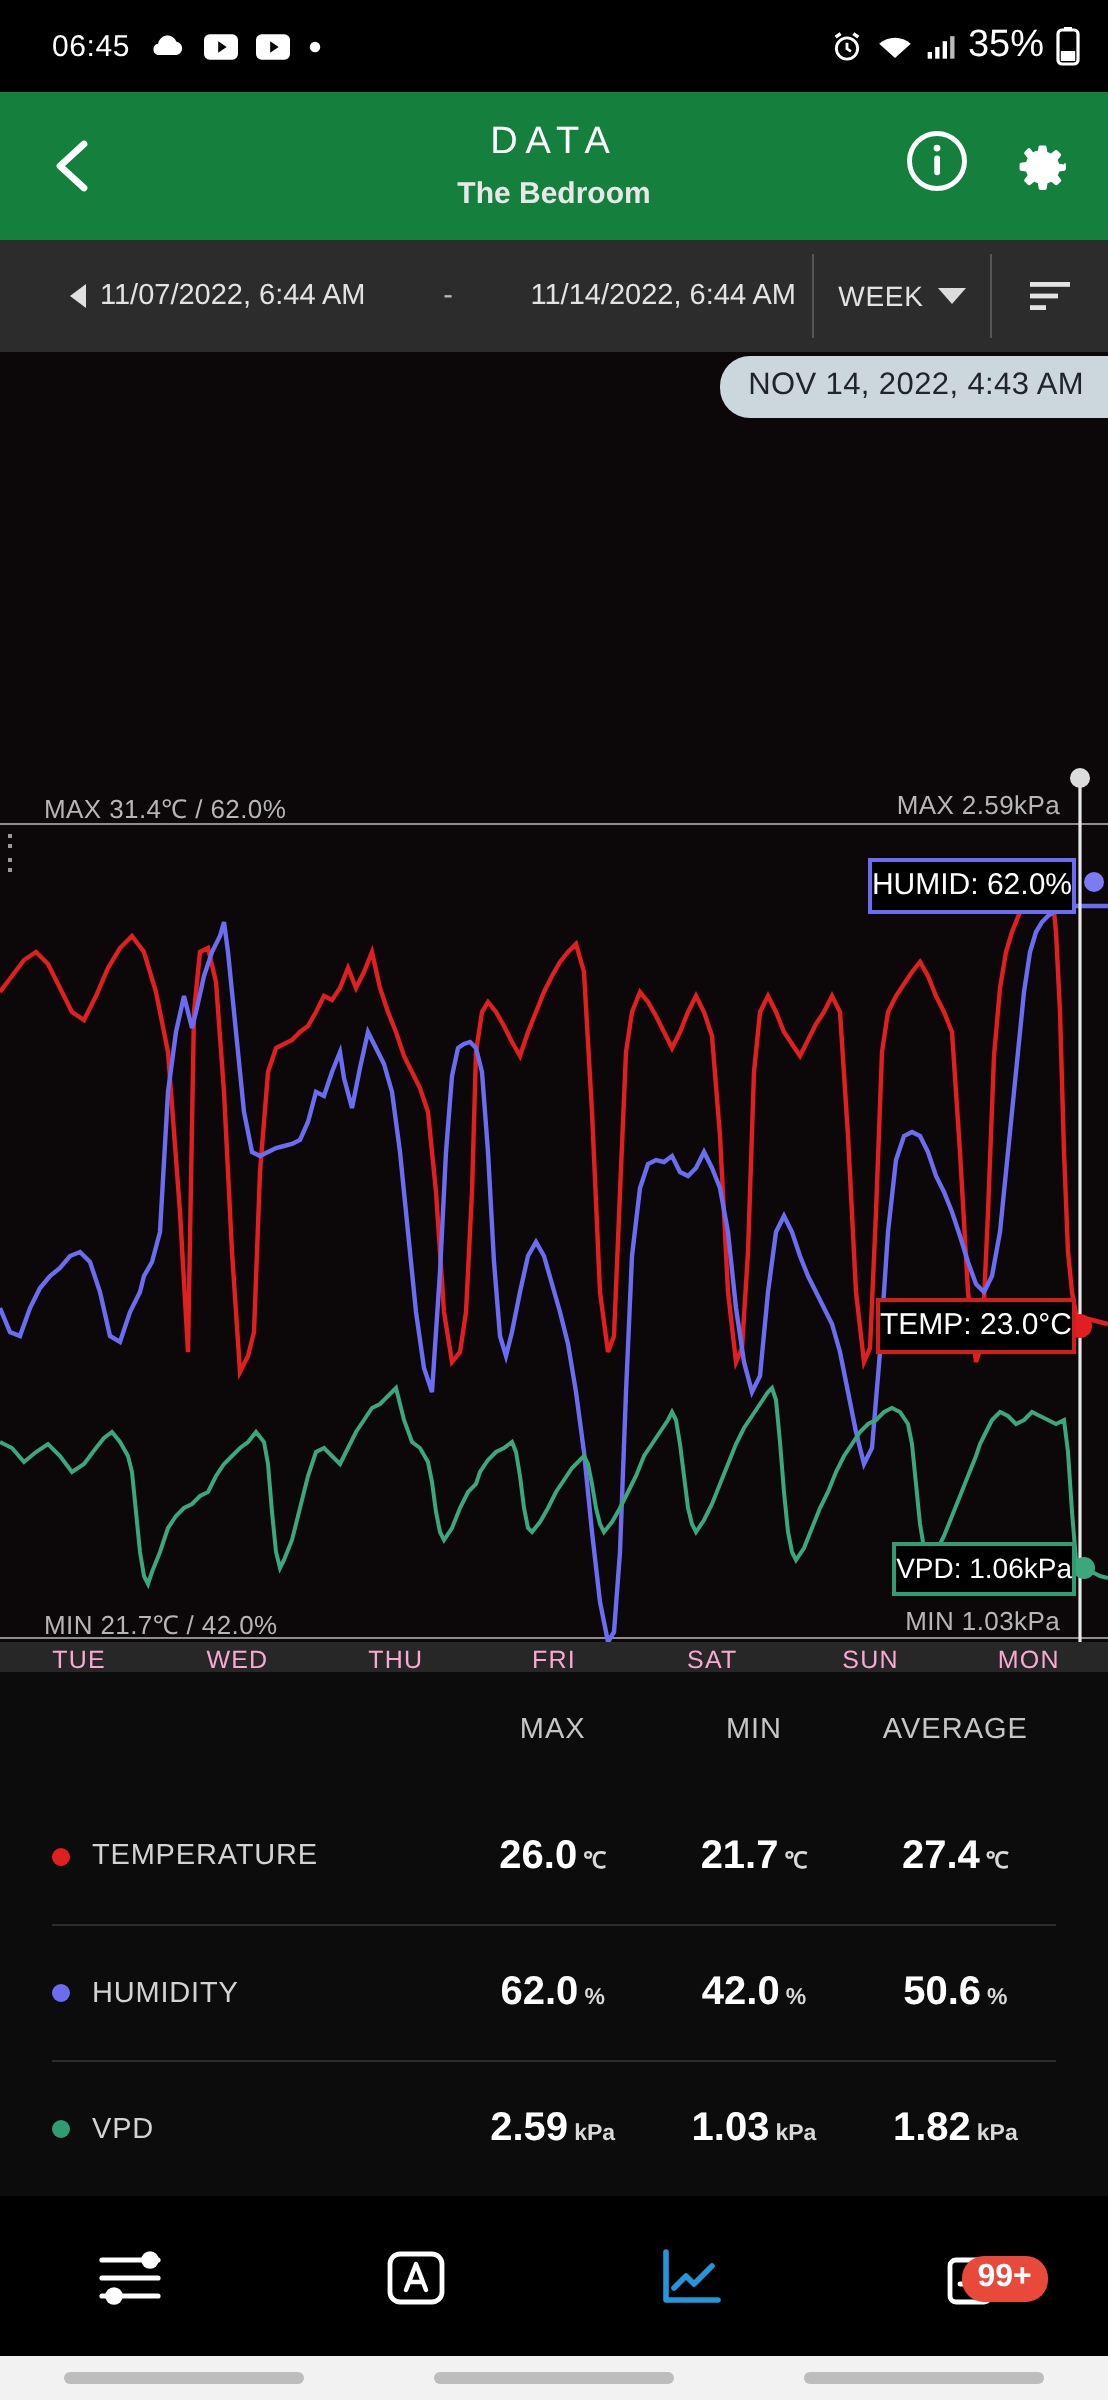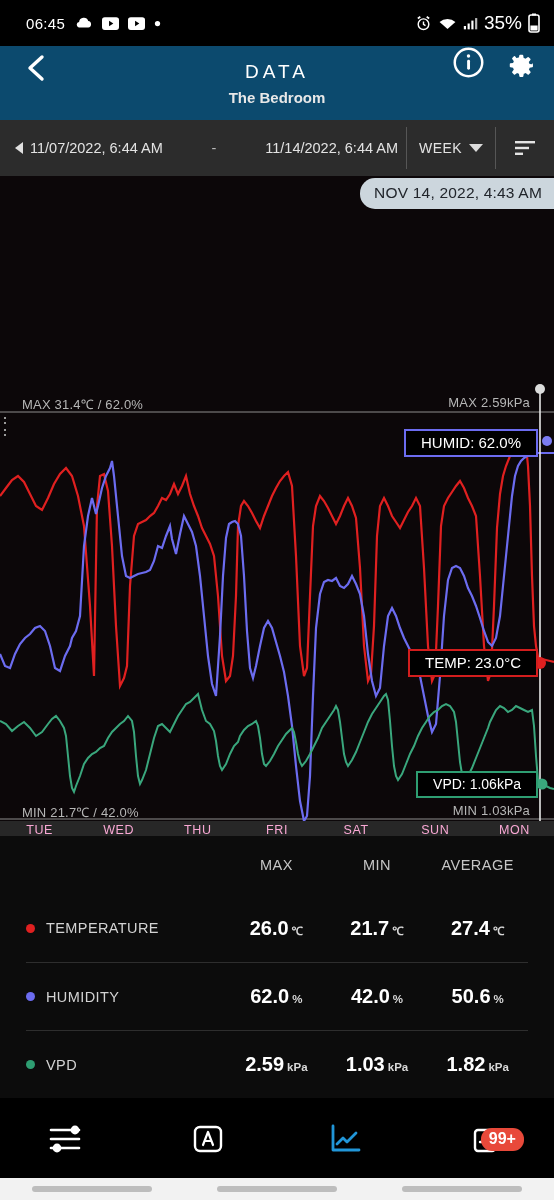--- a/index.html
+++ b/index.html
@@ -25,8 +25,8 @@
 
   
   .appbar {
-    height:74px; display:flex; align-items:flex-start;
-    padding:0 18px 0 14px; background:#0c4a6e; position:relative;
+    height:74px; display:flex; align-items:center;
+    padding:0 18px 0 14px; background:#15803d; position:relative;
   }
   .back-btn { width:44px; height:44px; display:flex; align-items:center; justify-content:center; }
   .titles {

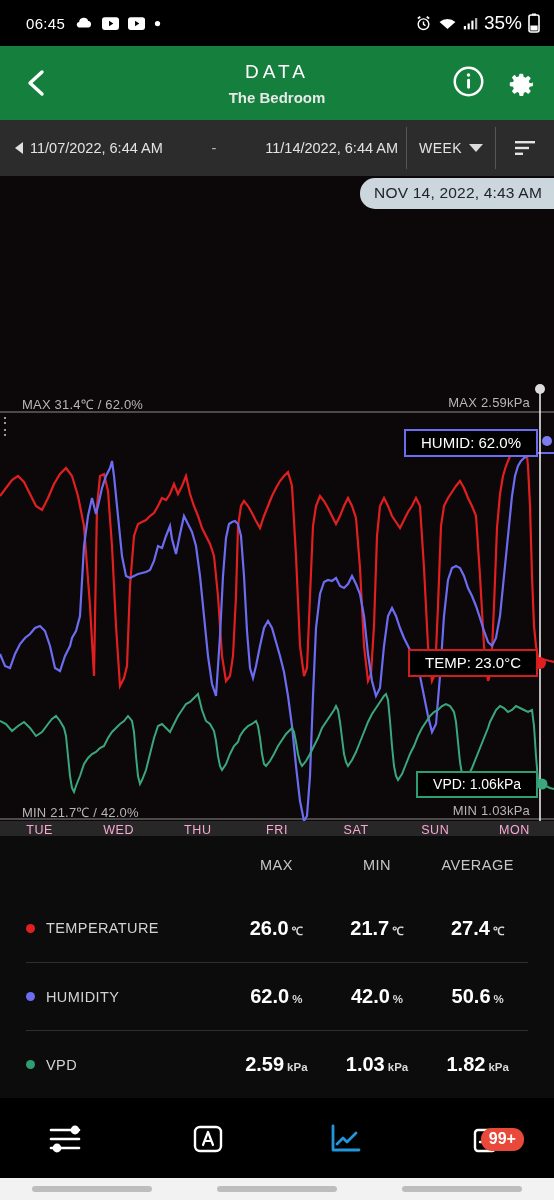--- a/index.html
+++ b/index.html
@@ -40,7 +40,7 @@
   
   .daterow {
     height:56px; background:#2c2c2c; display:flex; align-items:stretch;
-    font-size:14.5px; color:#e3e3e3;
+    font-size:14.5px; color:#e3e3e3;padding-left:20px;
   }
   .dr-range { flex:1; display:flex; align-items:center; padding-left:10px; gap:0; }
   .dr-prev { width:16px; display:flex; align-items:center; justify-content:center; }

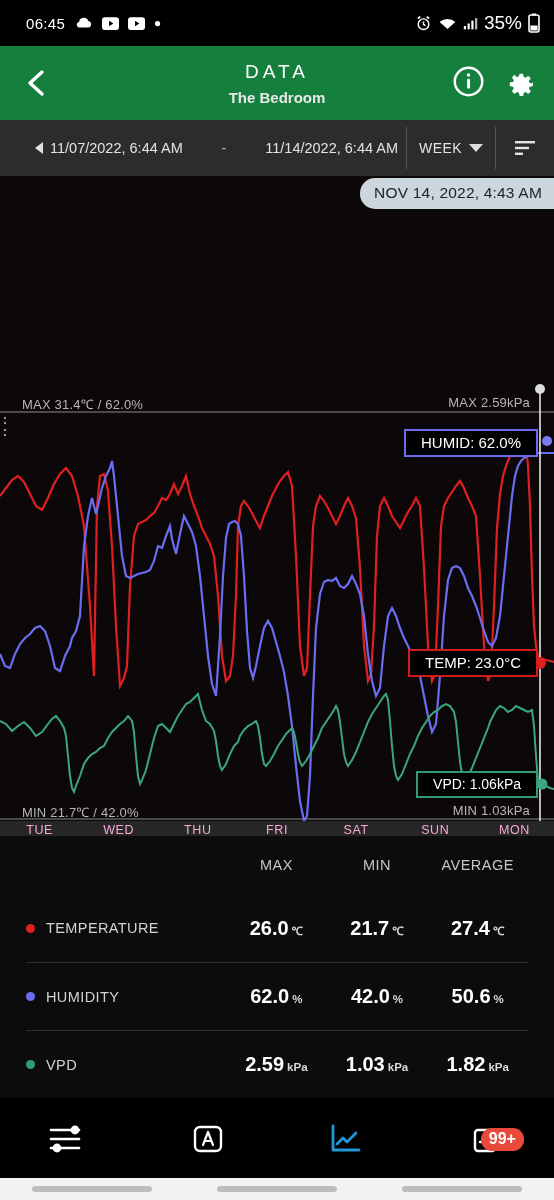--- a/index.html
+++ b/index.html
@@ -72,7 +72,7 @@
   .lbl-minr { right:24px; top:627px; }
 
   .badge {
-    position:absolute; font-size:15px; padding:3px 15px 4px;
+    position:absolute; font-size:15px; padding:3px 0 4px;
     background:#000; border:2px solid #777; color:#fff; white-space:nowrap;
   }
   .badge-humid { right:16px; top:253px; border-color:#6c6cf0; }

